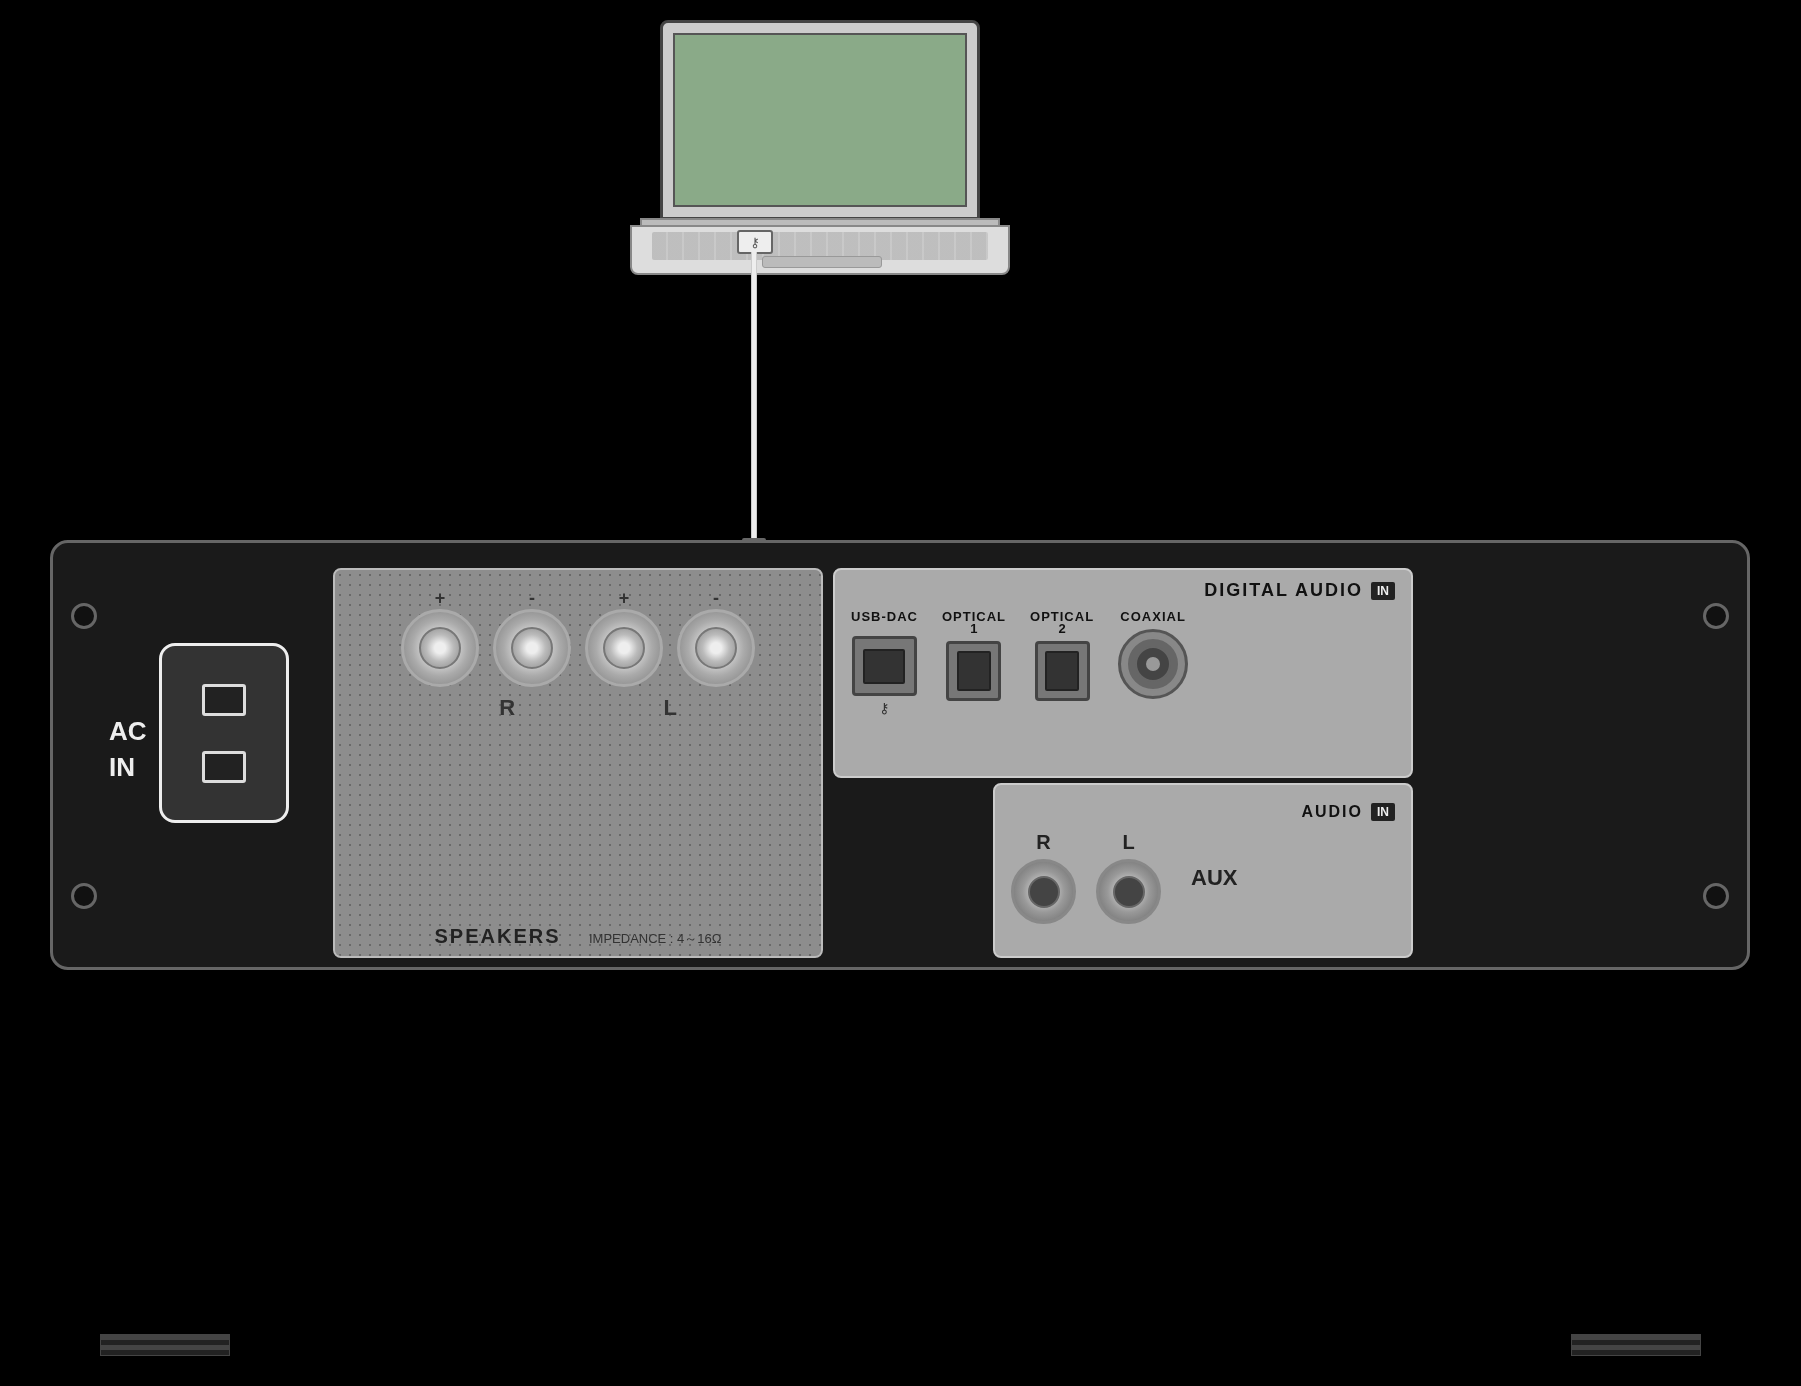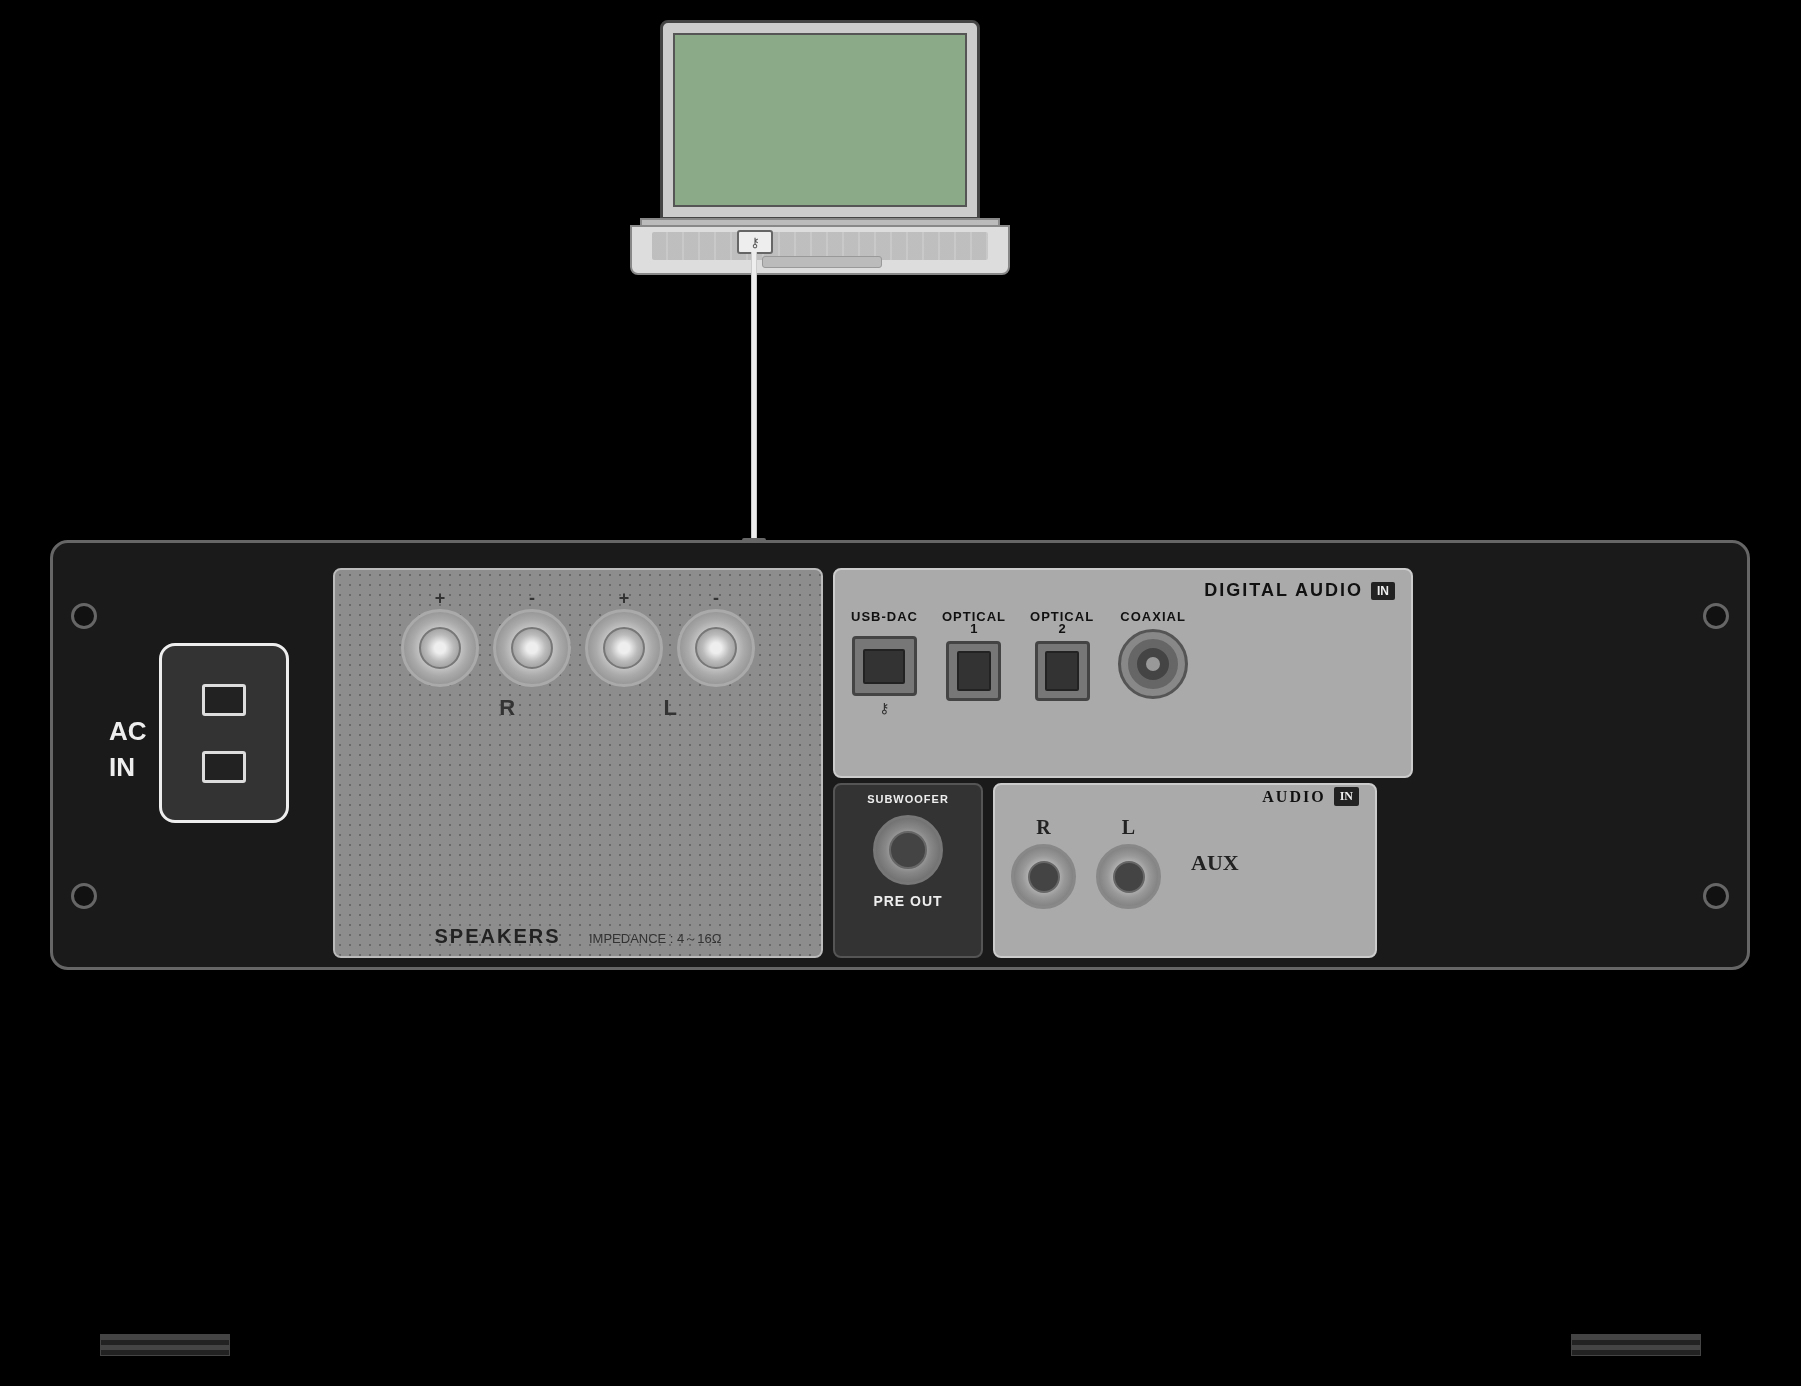--- a/index.html
+++ b/index.html
@@ -167,13 +167,6 @@
     </div>
   </div>
 
-  <div style="position:absolute;top:240px;left:780px;width:150px;height:175px;background:#333;border:2px solid #555;border-radius:8px;display:flex;flex-direction:column;align-items:center;padding:8px;">
-    <span style="font-size:11px;color:#eee;font-weight:bold;letter-spacing:1px;text-align:center;">SUBWOOFER</span>
-    <div style="width:70px;height:70px;border-radius:50%;background:radial-gradient(circle,#bbb 20%,#888 50%,#555 100%);border:3px solid #777;display:flex;align-items:center;justify-content:center;margin-top:10px;">
-      <div style="width:38px;height:38px;border-radius:50%;background:#444;border:2px solid #666;"></div>
-    </div>
-    <span style="font-size:14px;color:#eee;font-weight:bold;margin-top:8px;letter-spacing:1px;">PRE OUT</span>
-  </div>
 
   <div style="position:absolute;top:240px;left:940px;width:384px;height:175px;background:#aaa;border:2px solid #ccc;border-radius:8px;padding:2px 16px;font-family:Liberation Serif, serif;">
 

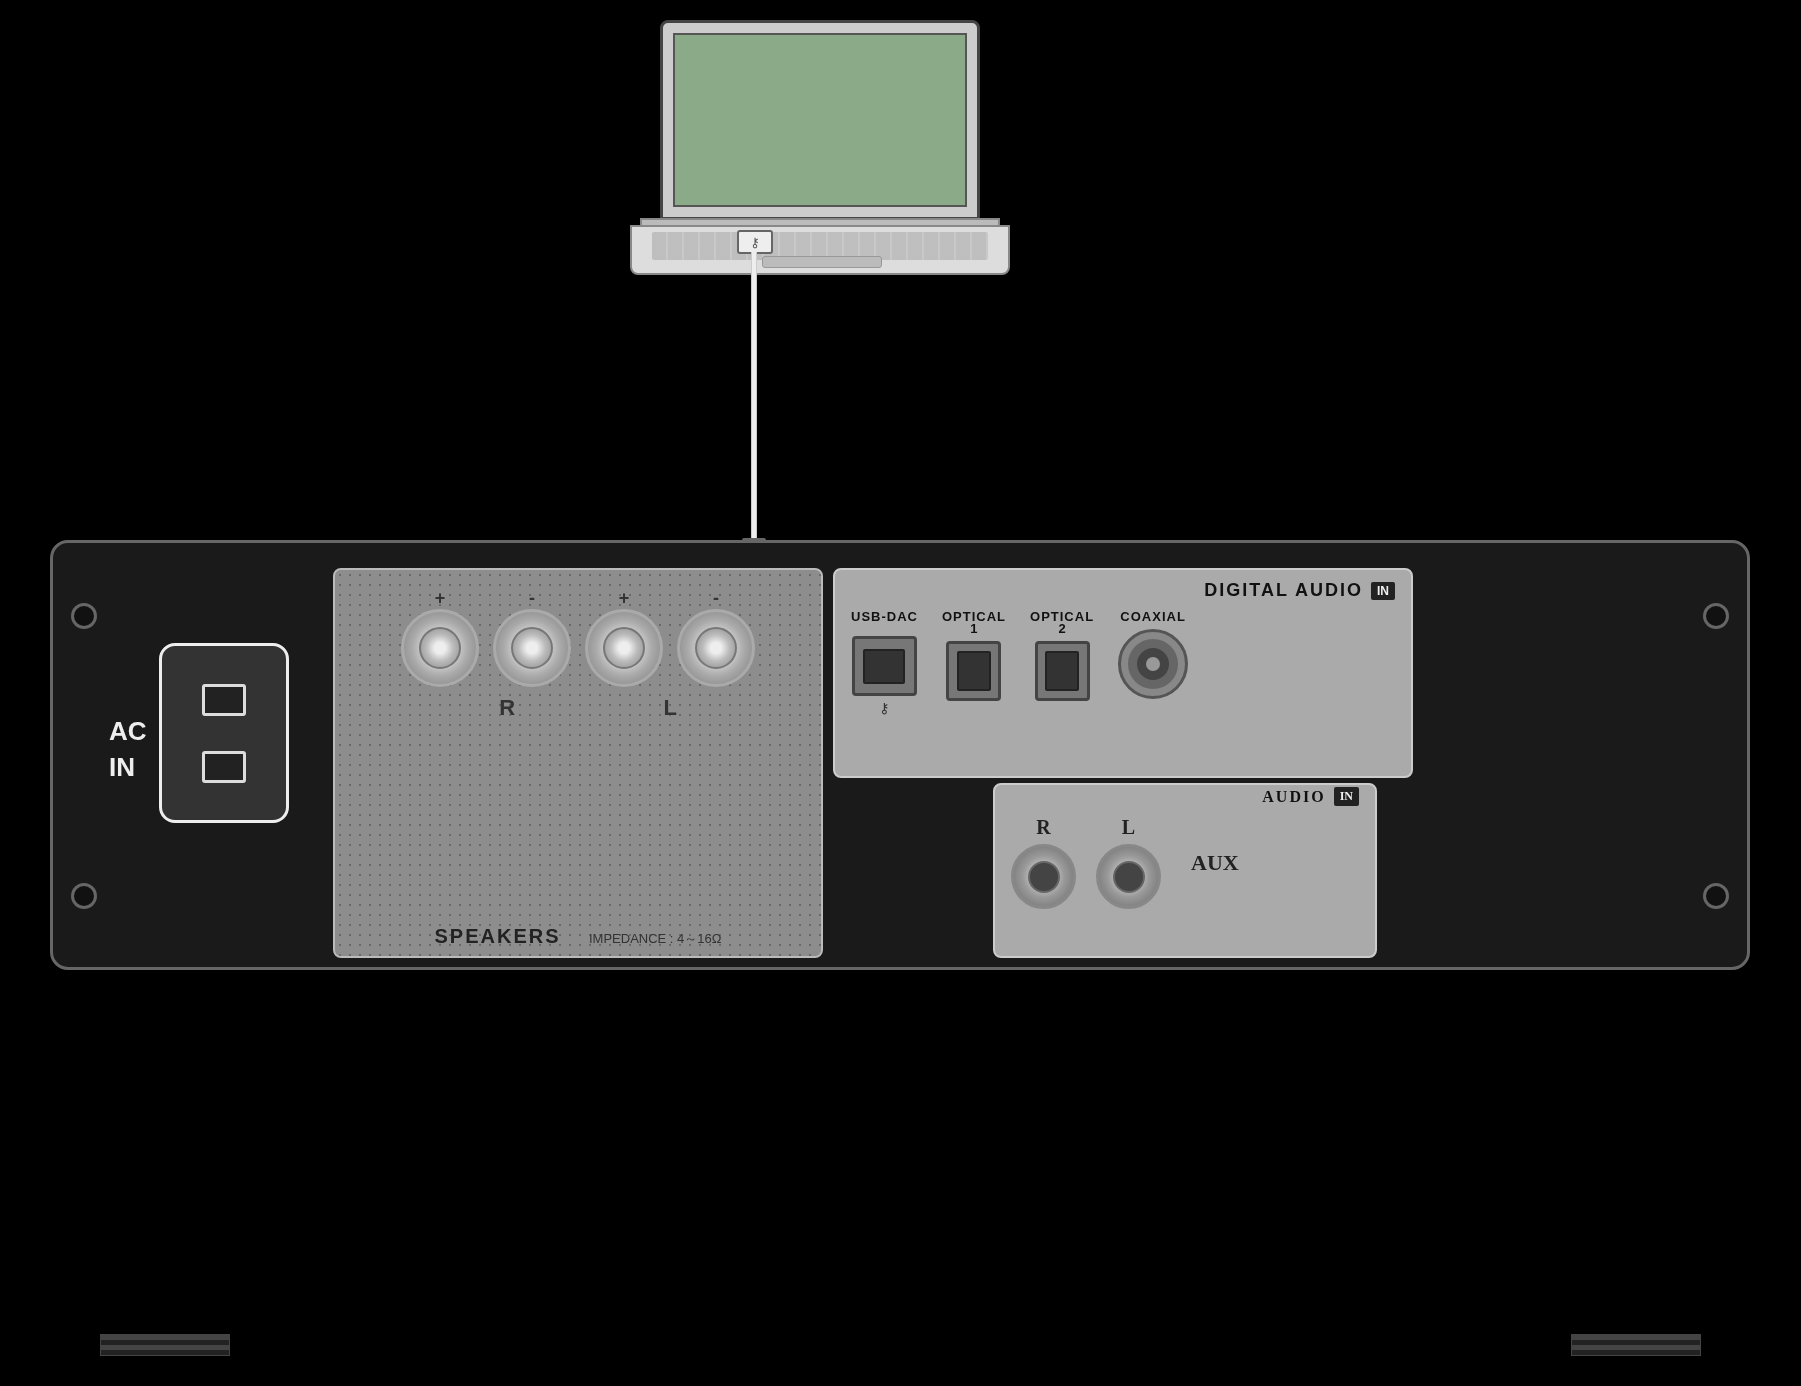--- a/index.html
+++ b/index.html
@@ -168,7 +168,7 @@
   </div>
 
 
-  <div style="position:absolute;top:240px;left:940px;width:384px;height:175px;background:#aaa;border:2px solid #ccc;border-radius:8px;padding:2px 16px;font-family:Liberation Serif, serif;">
+  <div style="position:absolute;top:240px;left:940px;width:420px;height:175px;background:#aaa;border:2px solid #ccc;border-radius:8px;padding:18px 16px;">
 
     <div style="display:flex;align-items:center;justify-content:flex-end;gap:8px;margin-bottom:10px;">
       <span style="font-size:16px;font-weight:bold;color:#111;letter-spacing:2px;">AUDIO</span>

